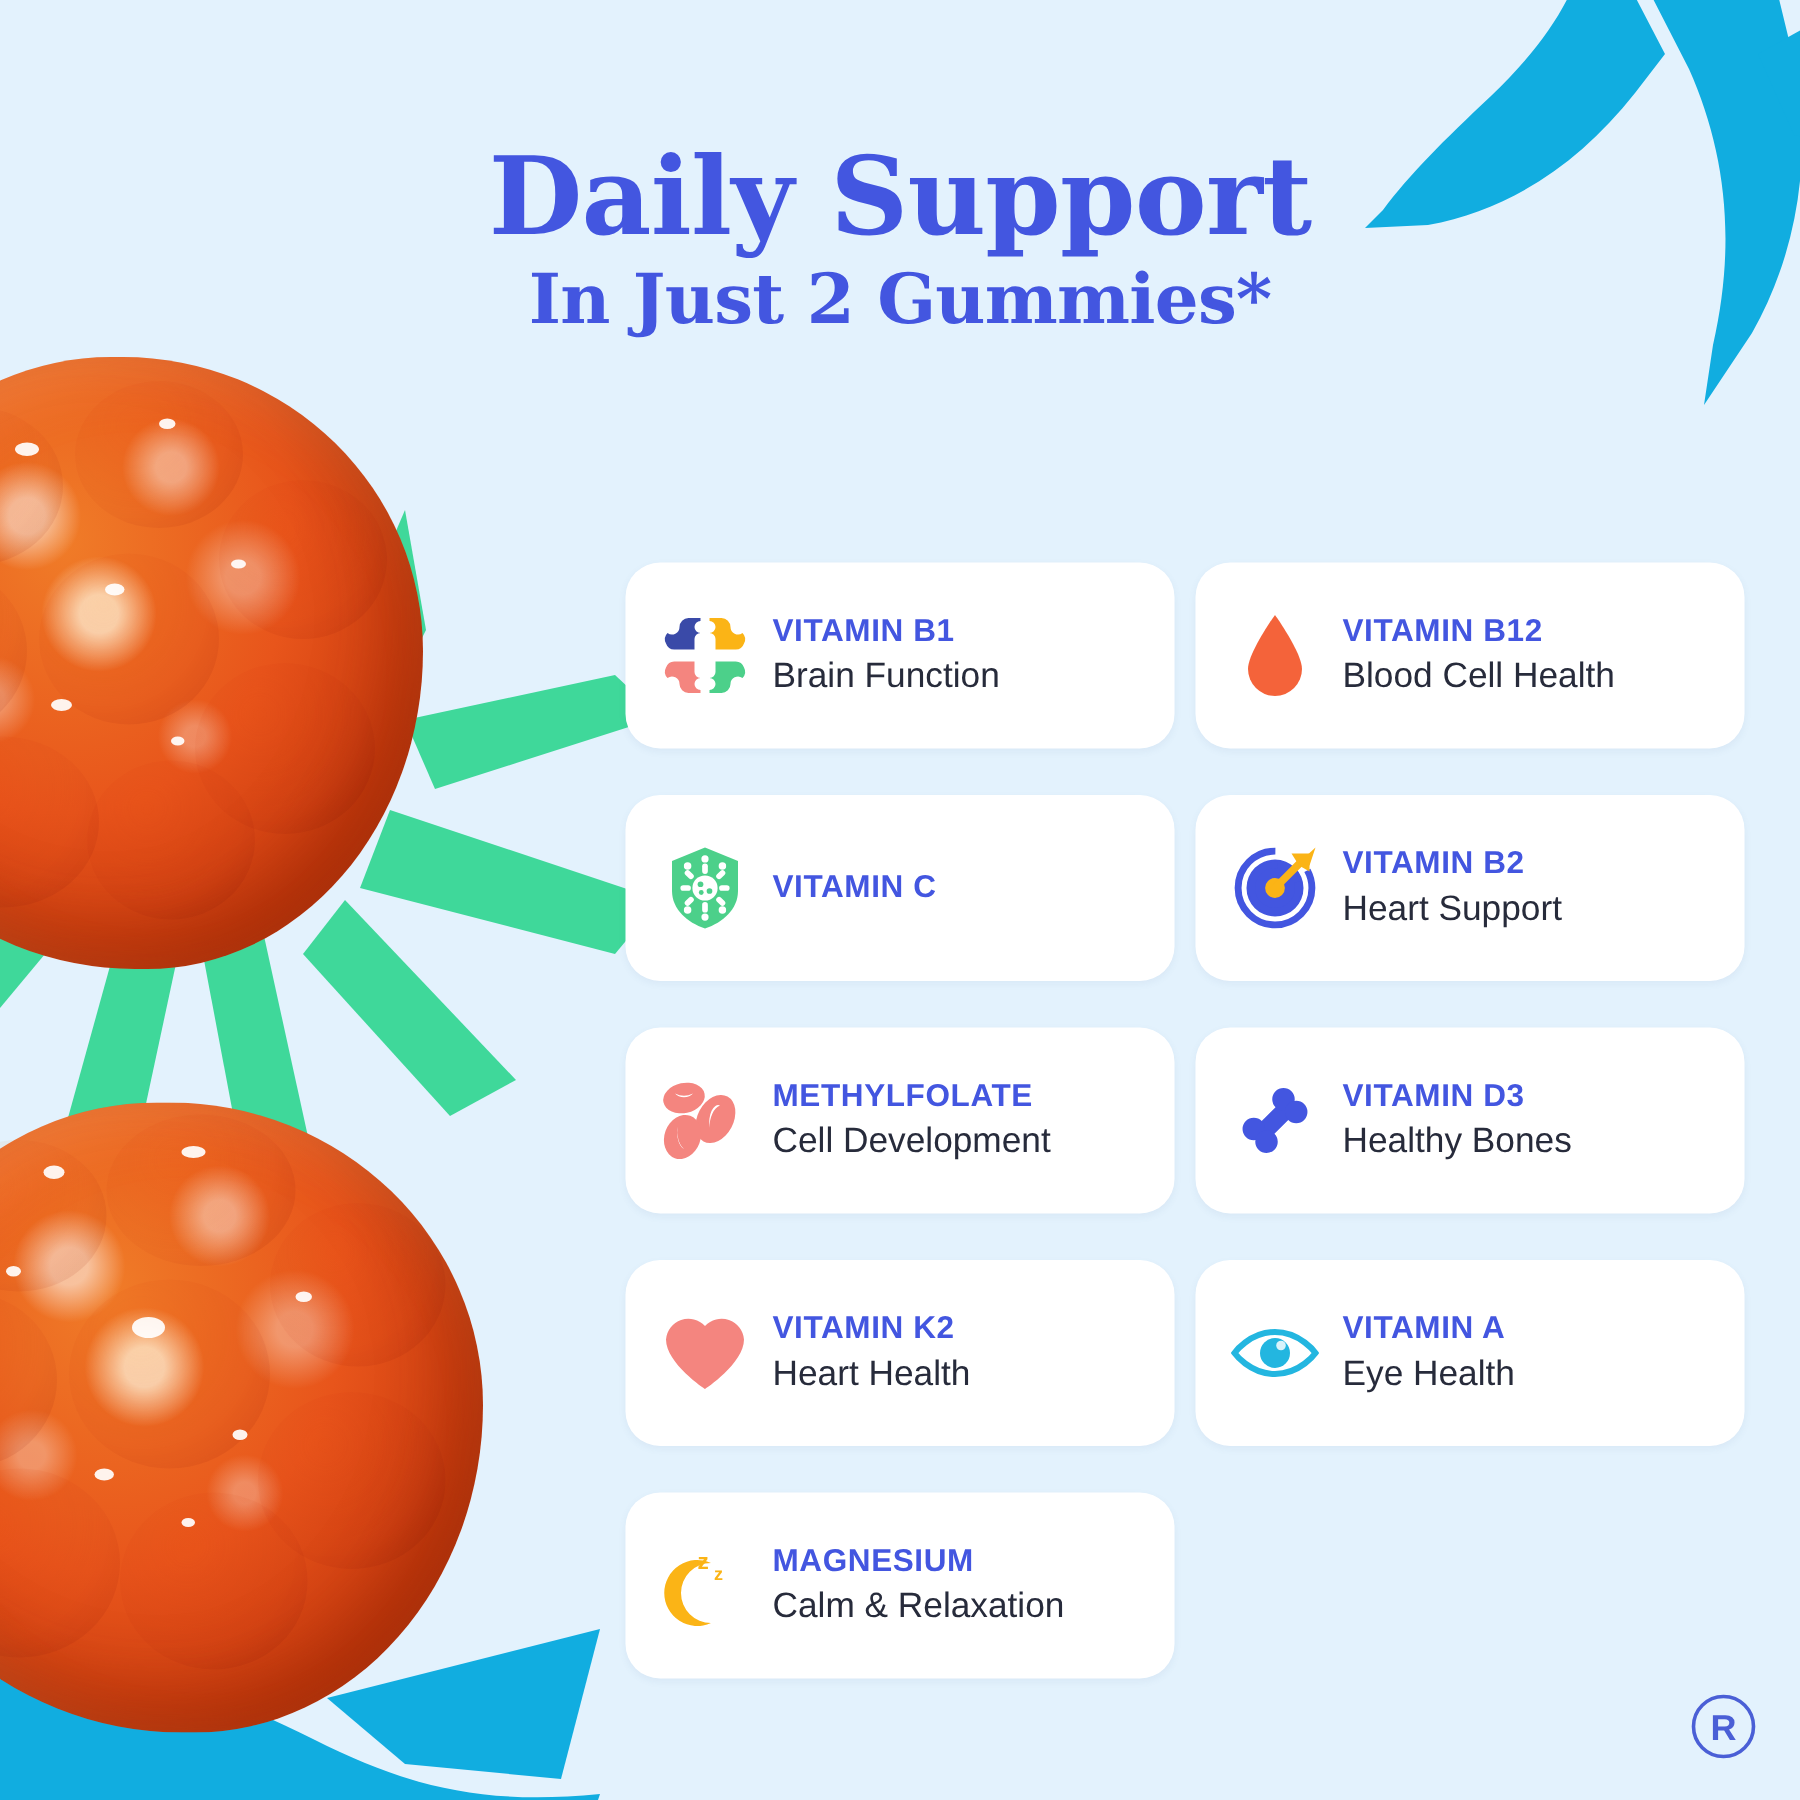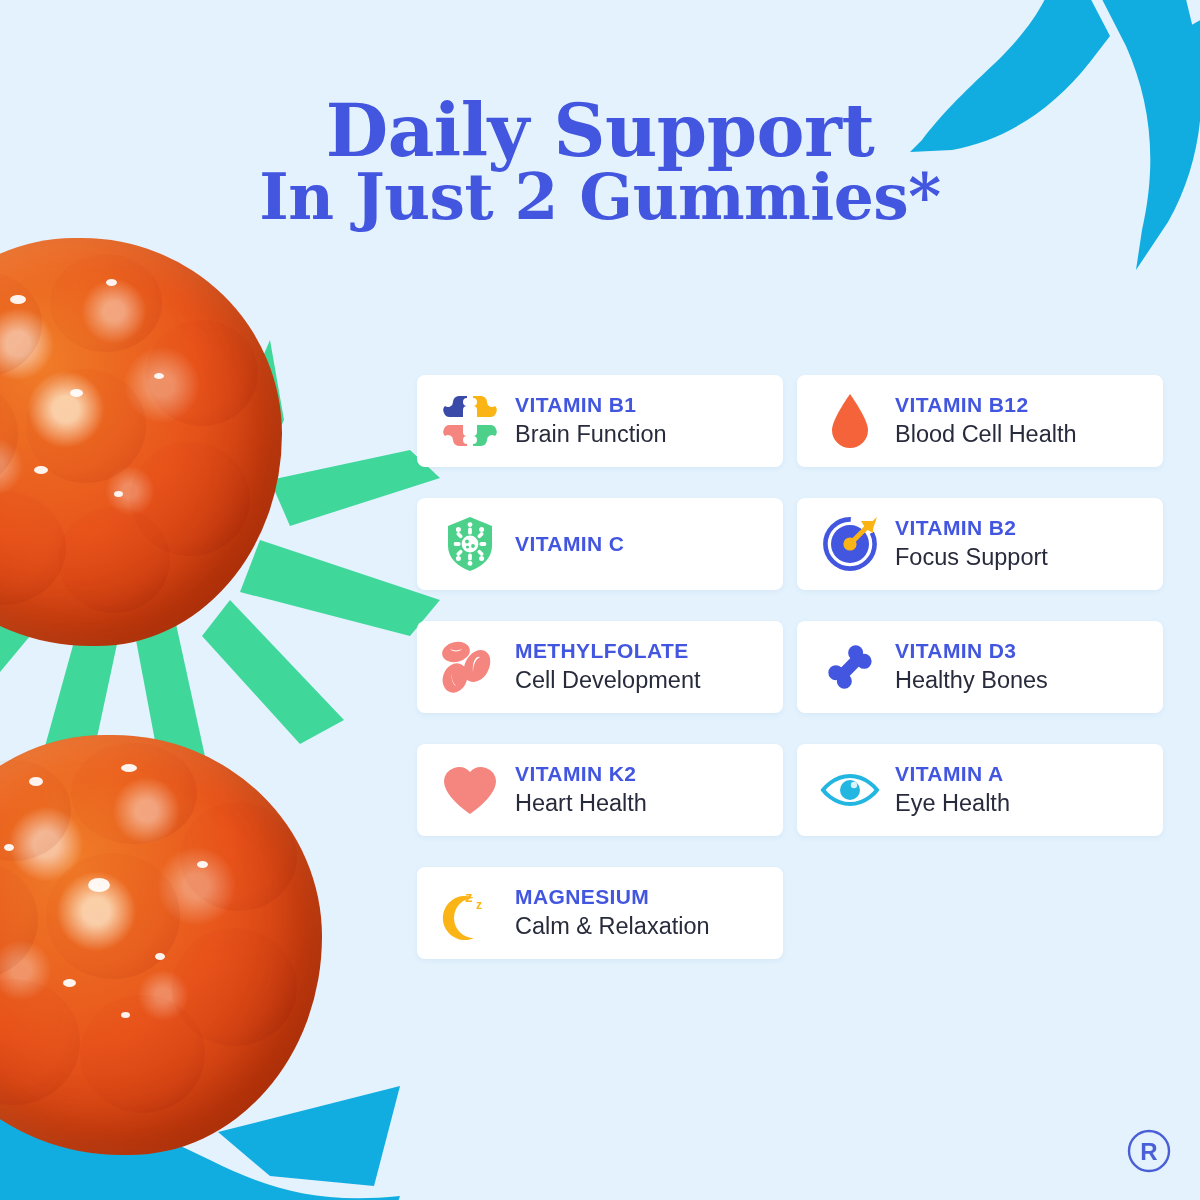--- a/index.html
+++ b/index.html
@@ -110,7 +110,7 @@
     line-height: 0.98;
   }
   .headline-line-1 { font-size: 72px; }
-  .headline-line-2 { font-size: 63px; margin-top: 0; }
+  .headline-line-2 { font-size: 46px; margin-top: 10px; }
 
   
   .grid {

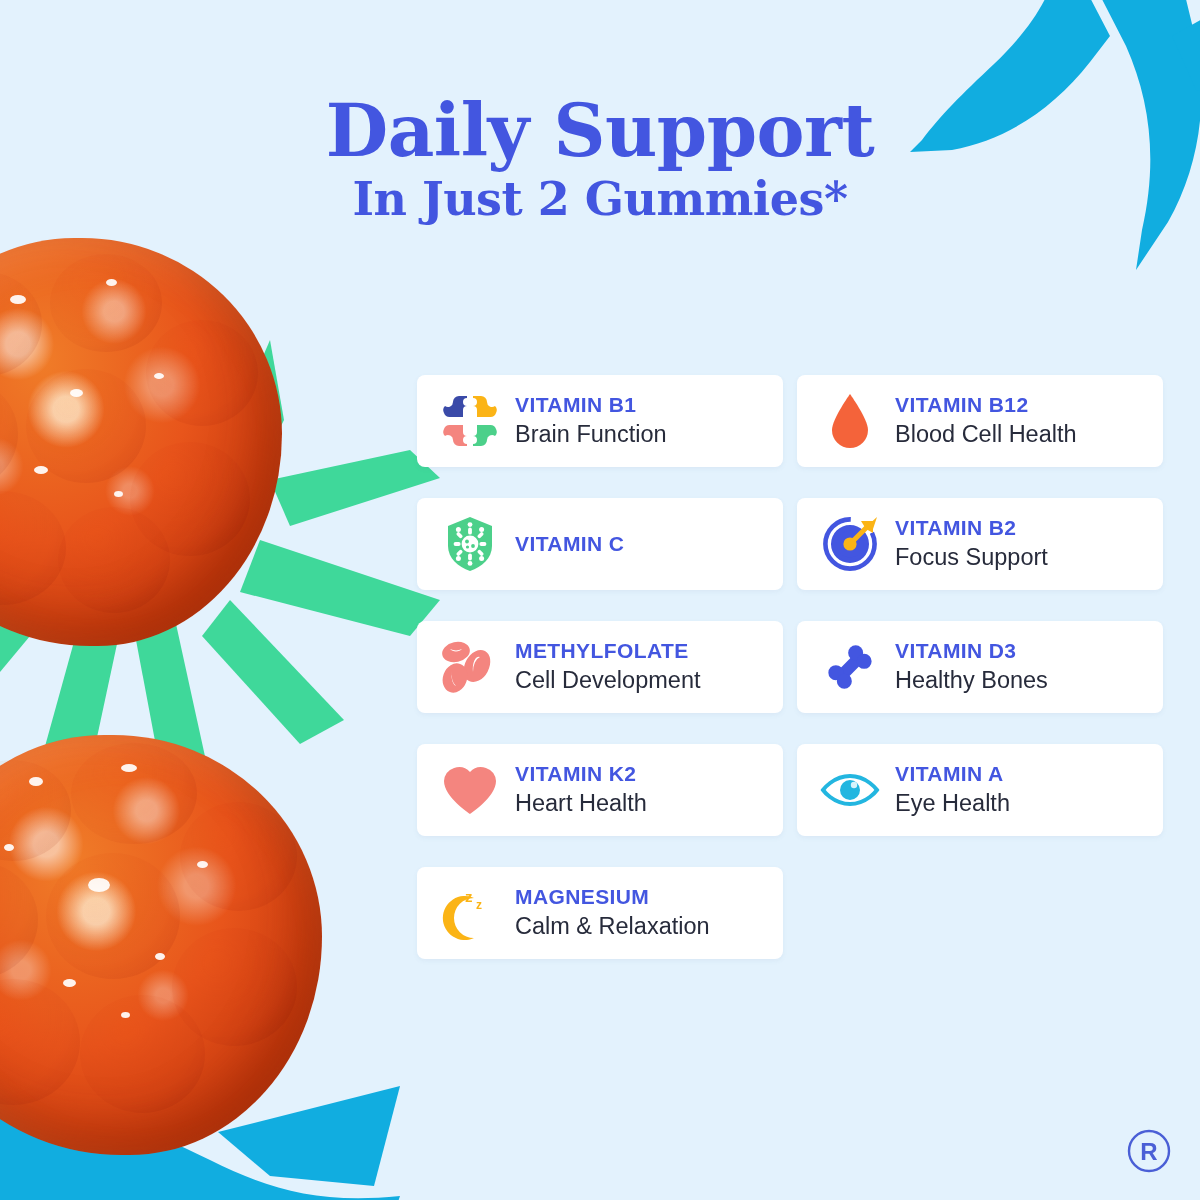--- a/index.html
+++ b/index.html
@@ -125,9 +125,9 @@
     z-index: 6;
   }
   .card {
-    height: 92px;
+    height: 124px;
     background: #ffffff;
-    border-radius: 8px;
+    border-radius: 23px;
     box-shadow: 0 2px 5px rgba(80,110,160,0.07);
     display: flex;
     align-items: center;

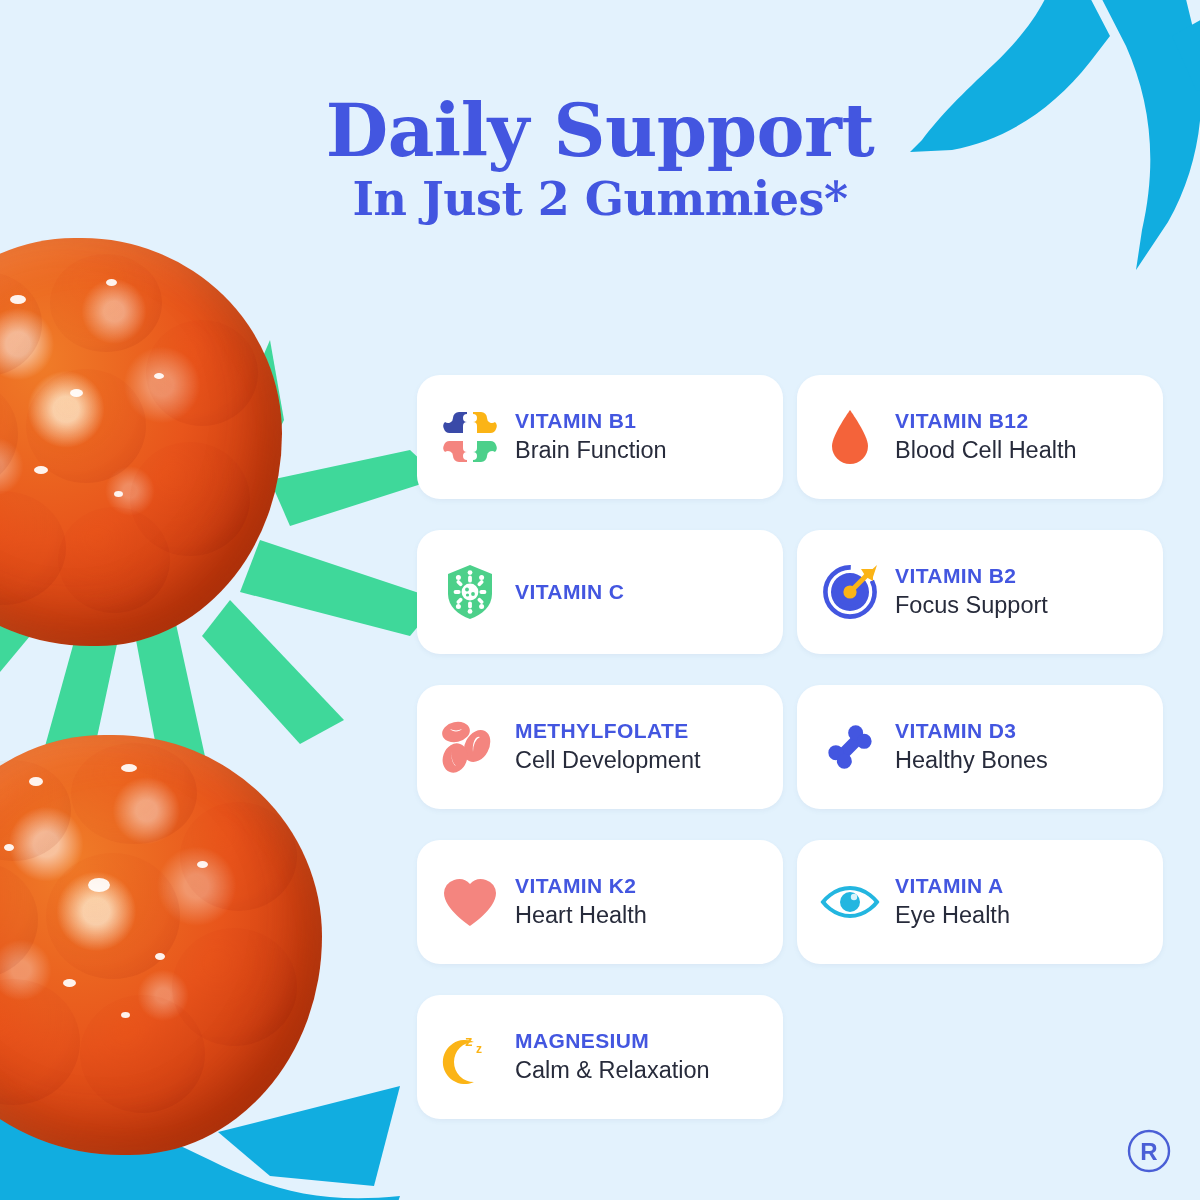--- a/index.html
+++ b/index.html
@@ -331,7 +331,7 @@
     </span>
     <span class="card-text">
       <span class="nutrient-name">VITAMIN B2</span>
-      <span class="nutrient-benefit">Focus Support</span>
+      <span class="nutrient-benefit">Heart Support</span>
     </span>
   </div>
 

